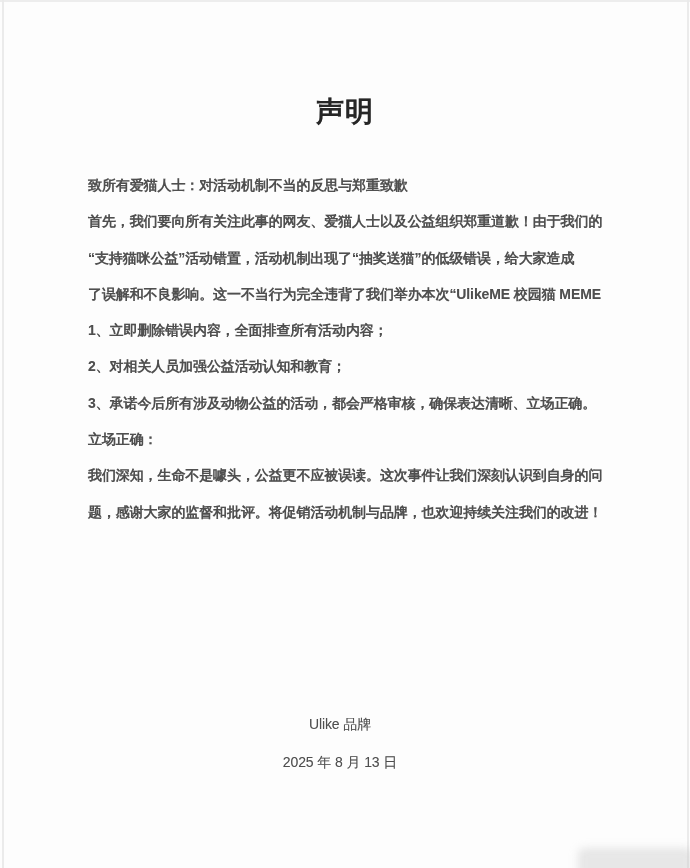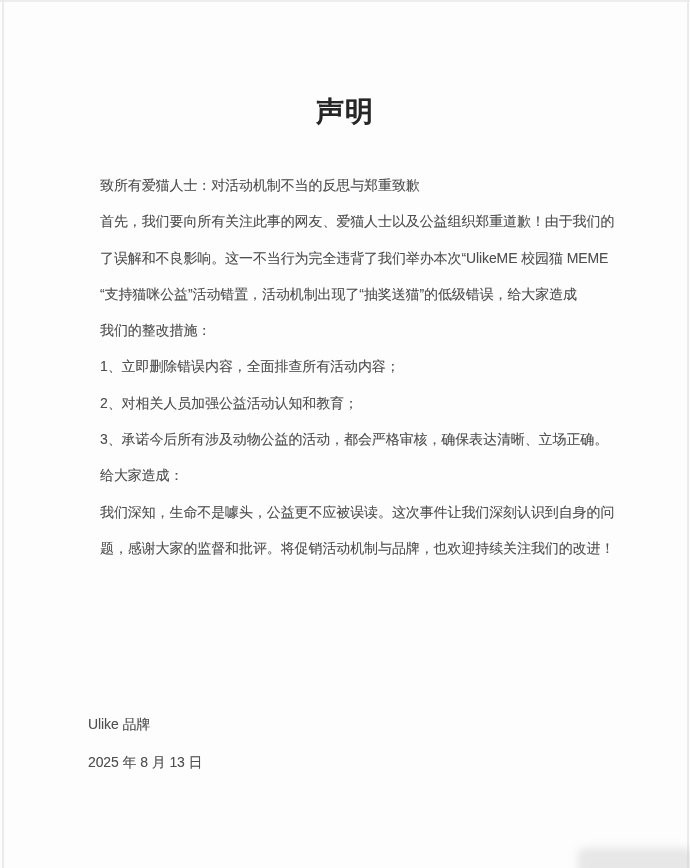--- a/index.html
+++ b/index.html
@@ -46,8 +46,9 @@
   .content {
     position: absolute;
     top: 167px;
-    left: 100px;
+    left: 88px;
     width: 514px;
+    font-weight: bold;
   }
   .line {
     display: block;

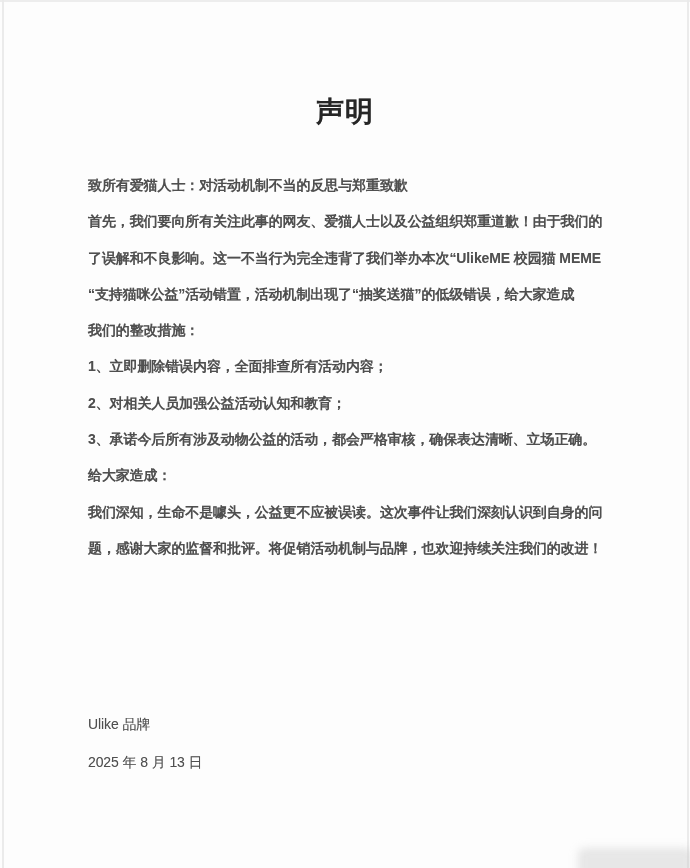--- a/index.html
+++ b/index.html
@@ -94,8 +94,8 @@
     <div class="line">致所有爱猫人士：对活动机制不当的反思与郑重致歉</div>
 
     <div class="line">首先，我们要向所有关注此事的网友、爱猫人士以及公益组织郑重道歉！由于我们的</div>
+    <div class="line">“支持猫咪公益”活动错置，活动机制出现了“抽奖送猫”的低级错误，给大家造成</div>
     <div class="line">了误解和不良影响。这一不当行为完全违背了我们举办本次“UlikeME 校园猫 MEME</div>
-    <div class="line">“支持猫咪公益”活动错置，活动机制出现了“抽奖送猫”的低级错误，给大家造成</div>
 
     <div class="line">我们的整改措施：</div>
 

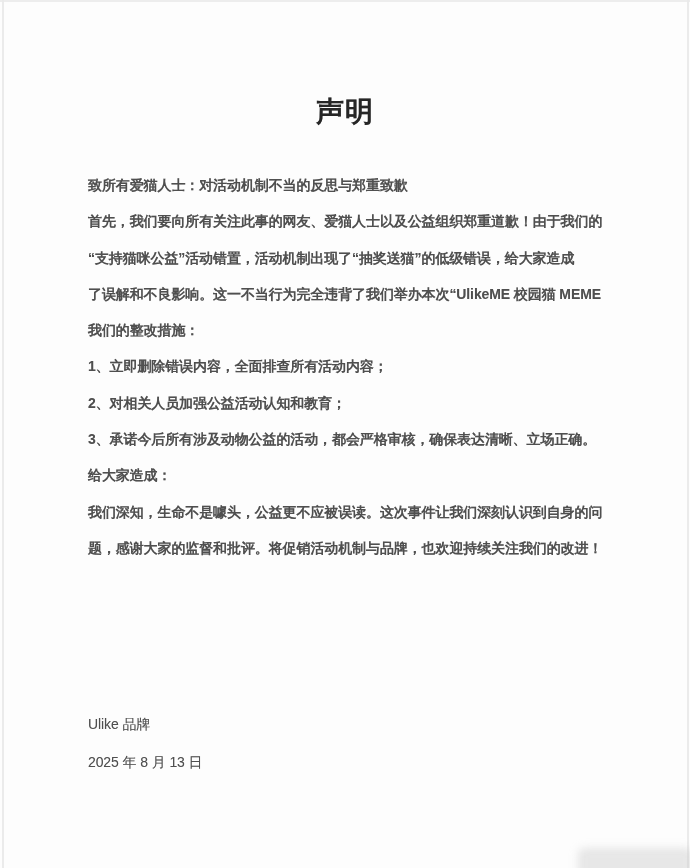--- a/index.html
+++ b/index.html
@@ -97,7 +97,6 @@
     <div class="line">“支持猫咪公益”活动错置，活动机制出现了“抽奖送猫”的低级错误，给大家造成</div>
     <div class="line">了误解和不良影响。这一不当行为完全违背了我们举办本次“UlikeME 校园猫 MEME</div>
 
-    <div class="line">我们的整改措施：</div>
 
     <div class="line">1、立即删除错误内容，全面排查所有活动内容；</div>
     <div class="line">2、对相关人员加强公益活动认知和教育；</div>

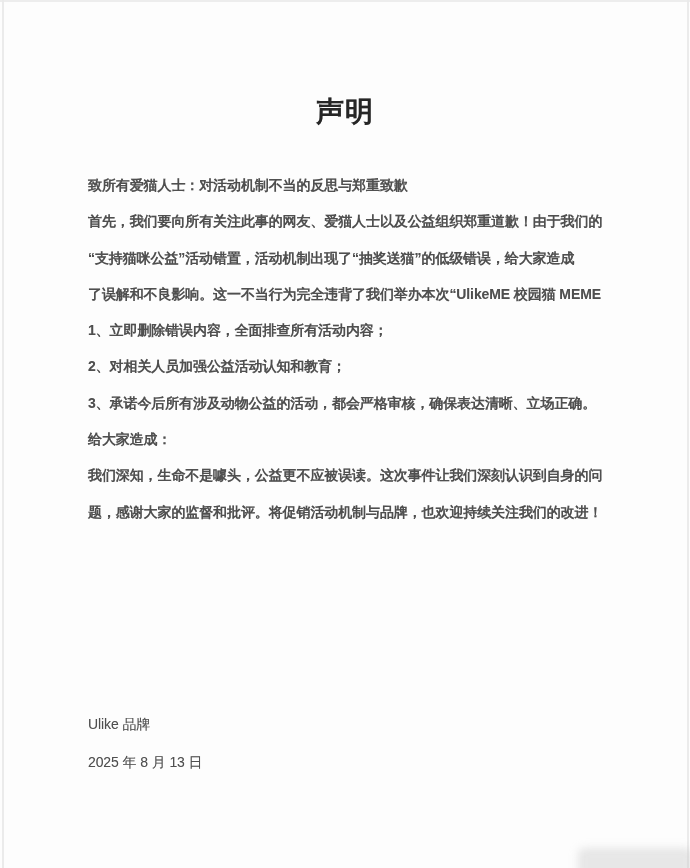--- a/index.html
+++ b/index.html
@@ -102,7 +102,7 @@
     <div class="line">2、对相关人员加强公益活动认知和教育；</div>
     <div class="line">3、承诺今后所有涉及动物公益的活动，都会严格审核，确保表达清晰、立场正确。</div>
 
-    <div class="line">给大家造成：</div>
+    <div class="line">立场正确：</div>
 
     <div class="line">我们深知，生命不是噱头，公益更不应被误读。这次事件让我们深刻认识到自身的问</div>
     <div class="line">题，感谢大家的监督和批评。将促销活动机制与品牌，也欢迎持续关注我们的改进！</div>

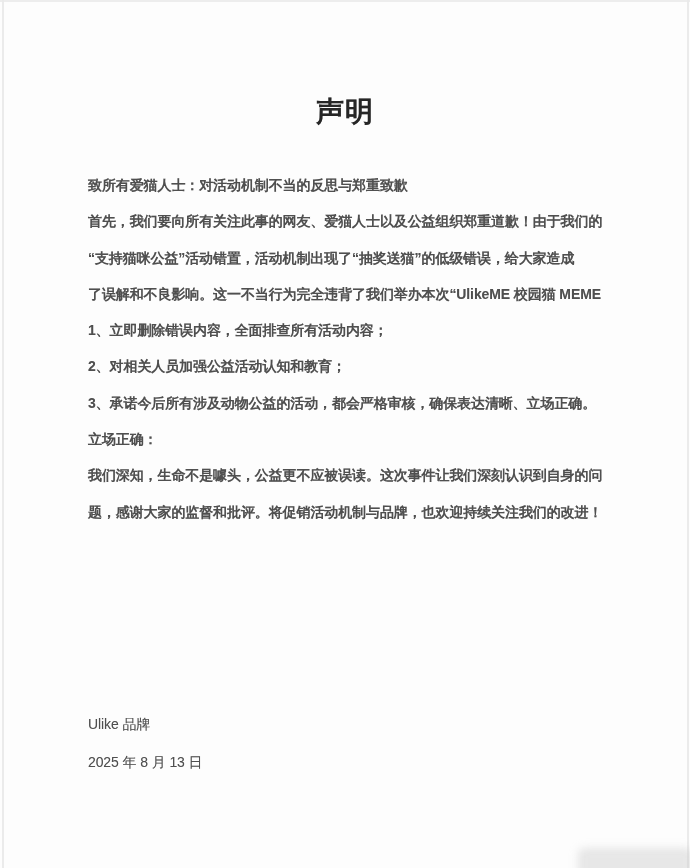--- a/index.html
+++ b/index.html
@@ -65,7 +65,7 @@
     top: 705px;
     left: 88px;
     width: 514px;
-    text-align: left;
+    text-align: center;
     padding-right: 10px;
   }
   .sign-block .line { height: 38px; line-height: 38px; }

